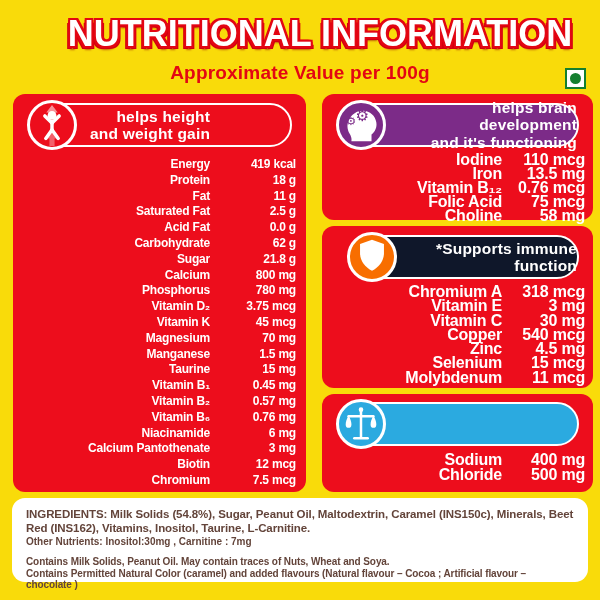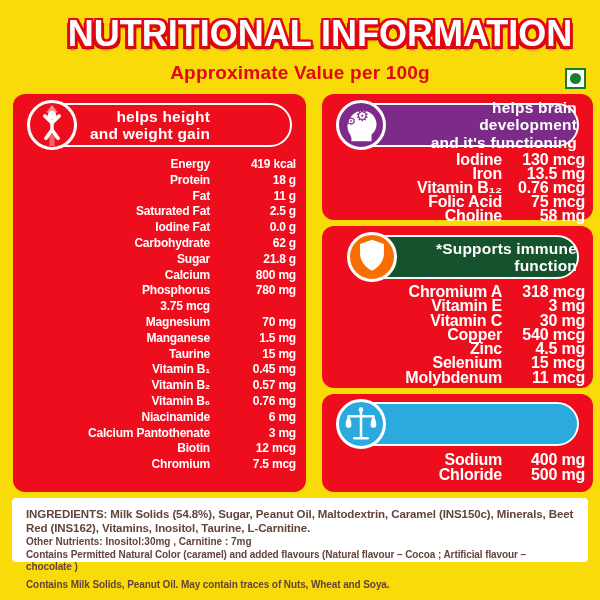--- a/index.html
+++ b/index.html
@@ -215,7 +215,7 @@
         <div class="rows">
             <div class="row">
               <span class="lbl">Iodine</span>
-              <span class="val">130 mcg</span>
+              <span class="val">110 mcg</span>
             </div>
             <div class="row">
               <span class="lbl">Iron</span>

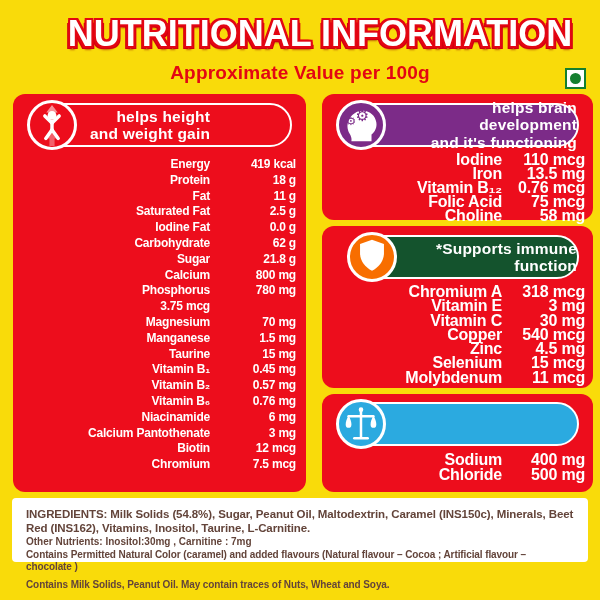--- a/index.html
+++ b/index.html
@@ -133,7 +133,7 @@
             <span class="val">2.5 g</span>
           </div>
           <div class="row indent">
-            <span class="lbl">Iodine Fat</span>
+            <span class="lbl">Acid Fat</span>
             <span class="val">0.0 g</span>
           </div>
           <div class="row">

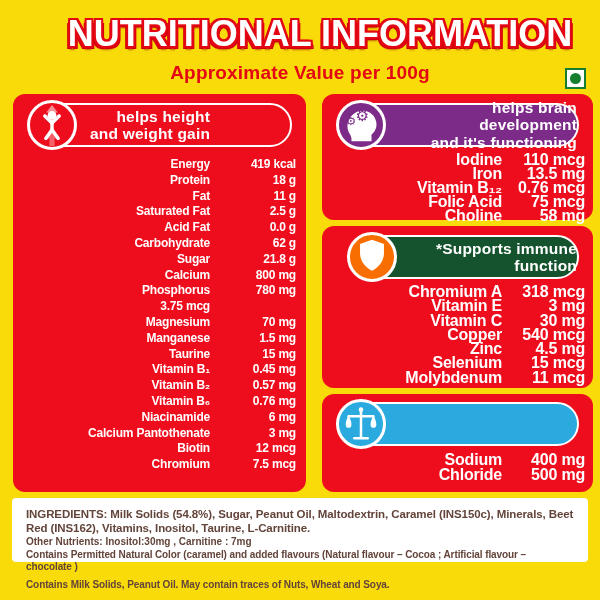--- a/index.html
+++ b/index.html
@@ -48,7 +48,7 @@
   .panel-fluid .pill{margin-top:8px;}
   .pill-red{background:#ED0D1C;}
   .pill-purple{background:#7C2B88;}
-  .pill-orange{background:#14532d;margin-left:26px;}
+  .pill-orange{background:#0f172a;margin-left:26px;}
   .pill-blue{background:#2BAAE0;}
   .icon-circle{
     position:absolute;left:-3px;top:-5px;width:50px;height:50px;

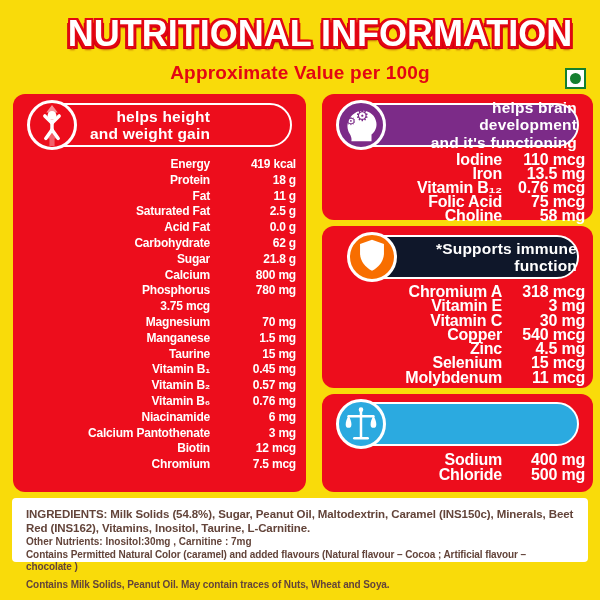--- a/index.html
+++ b/index.html
@@ -153,6 +153,7 @@
             <span class="val">780 mg</span>
           </div>
           <div class="row">
+            <span class="lbl">Vitamin D₂</span>
             <span class="val">3.75 mcg</span>
           </div>
           <div class="row">

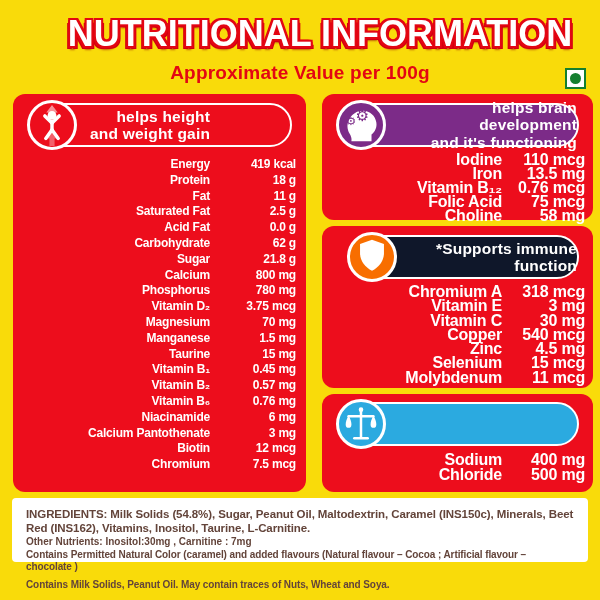--- a/index.html
+++ b/index.html
@@ -157,6 +157,10 @@
             <span class="val">3.75 mcg</span>
           </div>
           <div class="row">
+            <span class="lbl">Vitamin K</span>
+            <span class="val">45 mcg</span>
+          </div>
+          <div class="row">
             <span class="lbl">Magnesium</span>
             <span class="val">70 mg</span>
           </div>

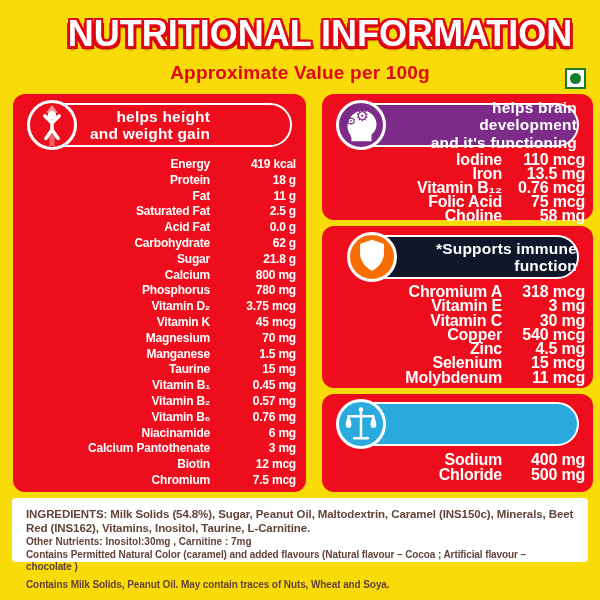--- a/index.html
+++ b/index.html
@@ -72,8 +72,8 @@
   .panel-fluid .row{grid-template-columns:137px auto;line-height:15px;}
   
   .footer{
-    position:absolute;left:12px;right:12px;top:498px;height:64px;
-    background:#ffffff;border-radius:4px;box-sizing:border-box;
+    position:absolute;left:12px;right:12px;top:498px;height:84px;
+    background:#ffffff;border-radius:13px;box-sizing:border-box;
     padding:9px 14px 0 14px;color:#63443A;
   }
   .footer p{margin:0;}

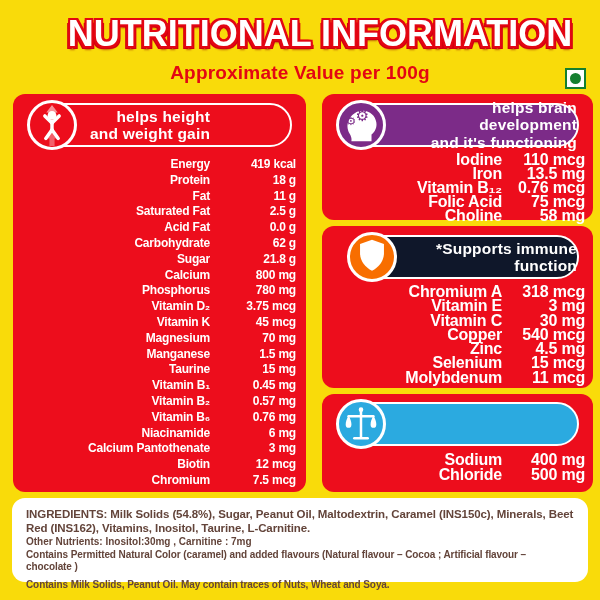--- a/index.html
+++ b/index.html
@@ -315,8 +315,8 @@
   <footer class="footer">
     <p class="ftxt">INGREDIENTS: Milk Solids (54.8%), Sugar, Peanut Oil, Maltodextrin, Caramel (INS150c), Minerals, Beet Red (INS162), Vitamins, Inositol, Taurine, L-Carnitine.</p>
     <p class="ftxt2">Other Nutrients: Inositol:30mg , Carnitine : 7mg</p>
+    <p class="fsmall first">Contains Milk Solids, Peanut Oil. May contain traces of Nuts, Wheat and Soya.</p>
     <p class="fsmall">Contains Permitted Natural Color (caramel) and added flavours (Natural flavour – Cocoa ; Artificial flavour – chocolate )</p>
-    <p class="fsmall first">Contains Milk Solids, Peanut Oil. May contain traces of Nuts, Wheat and Soya.</p>
   </footer>
 
 </div>

